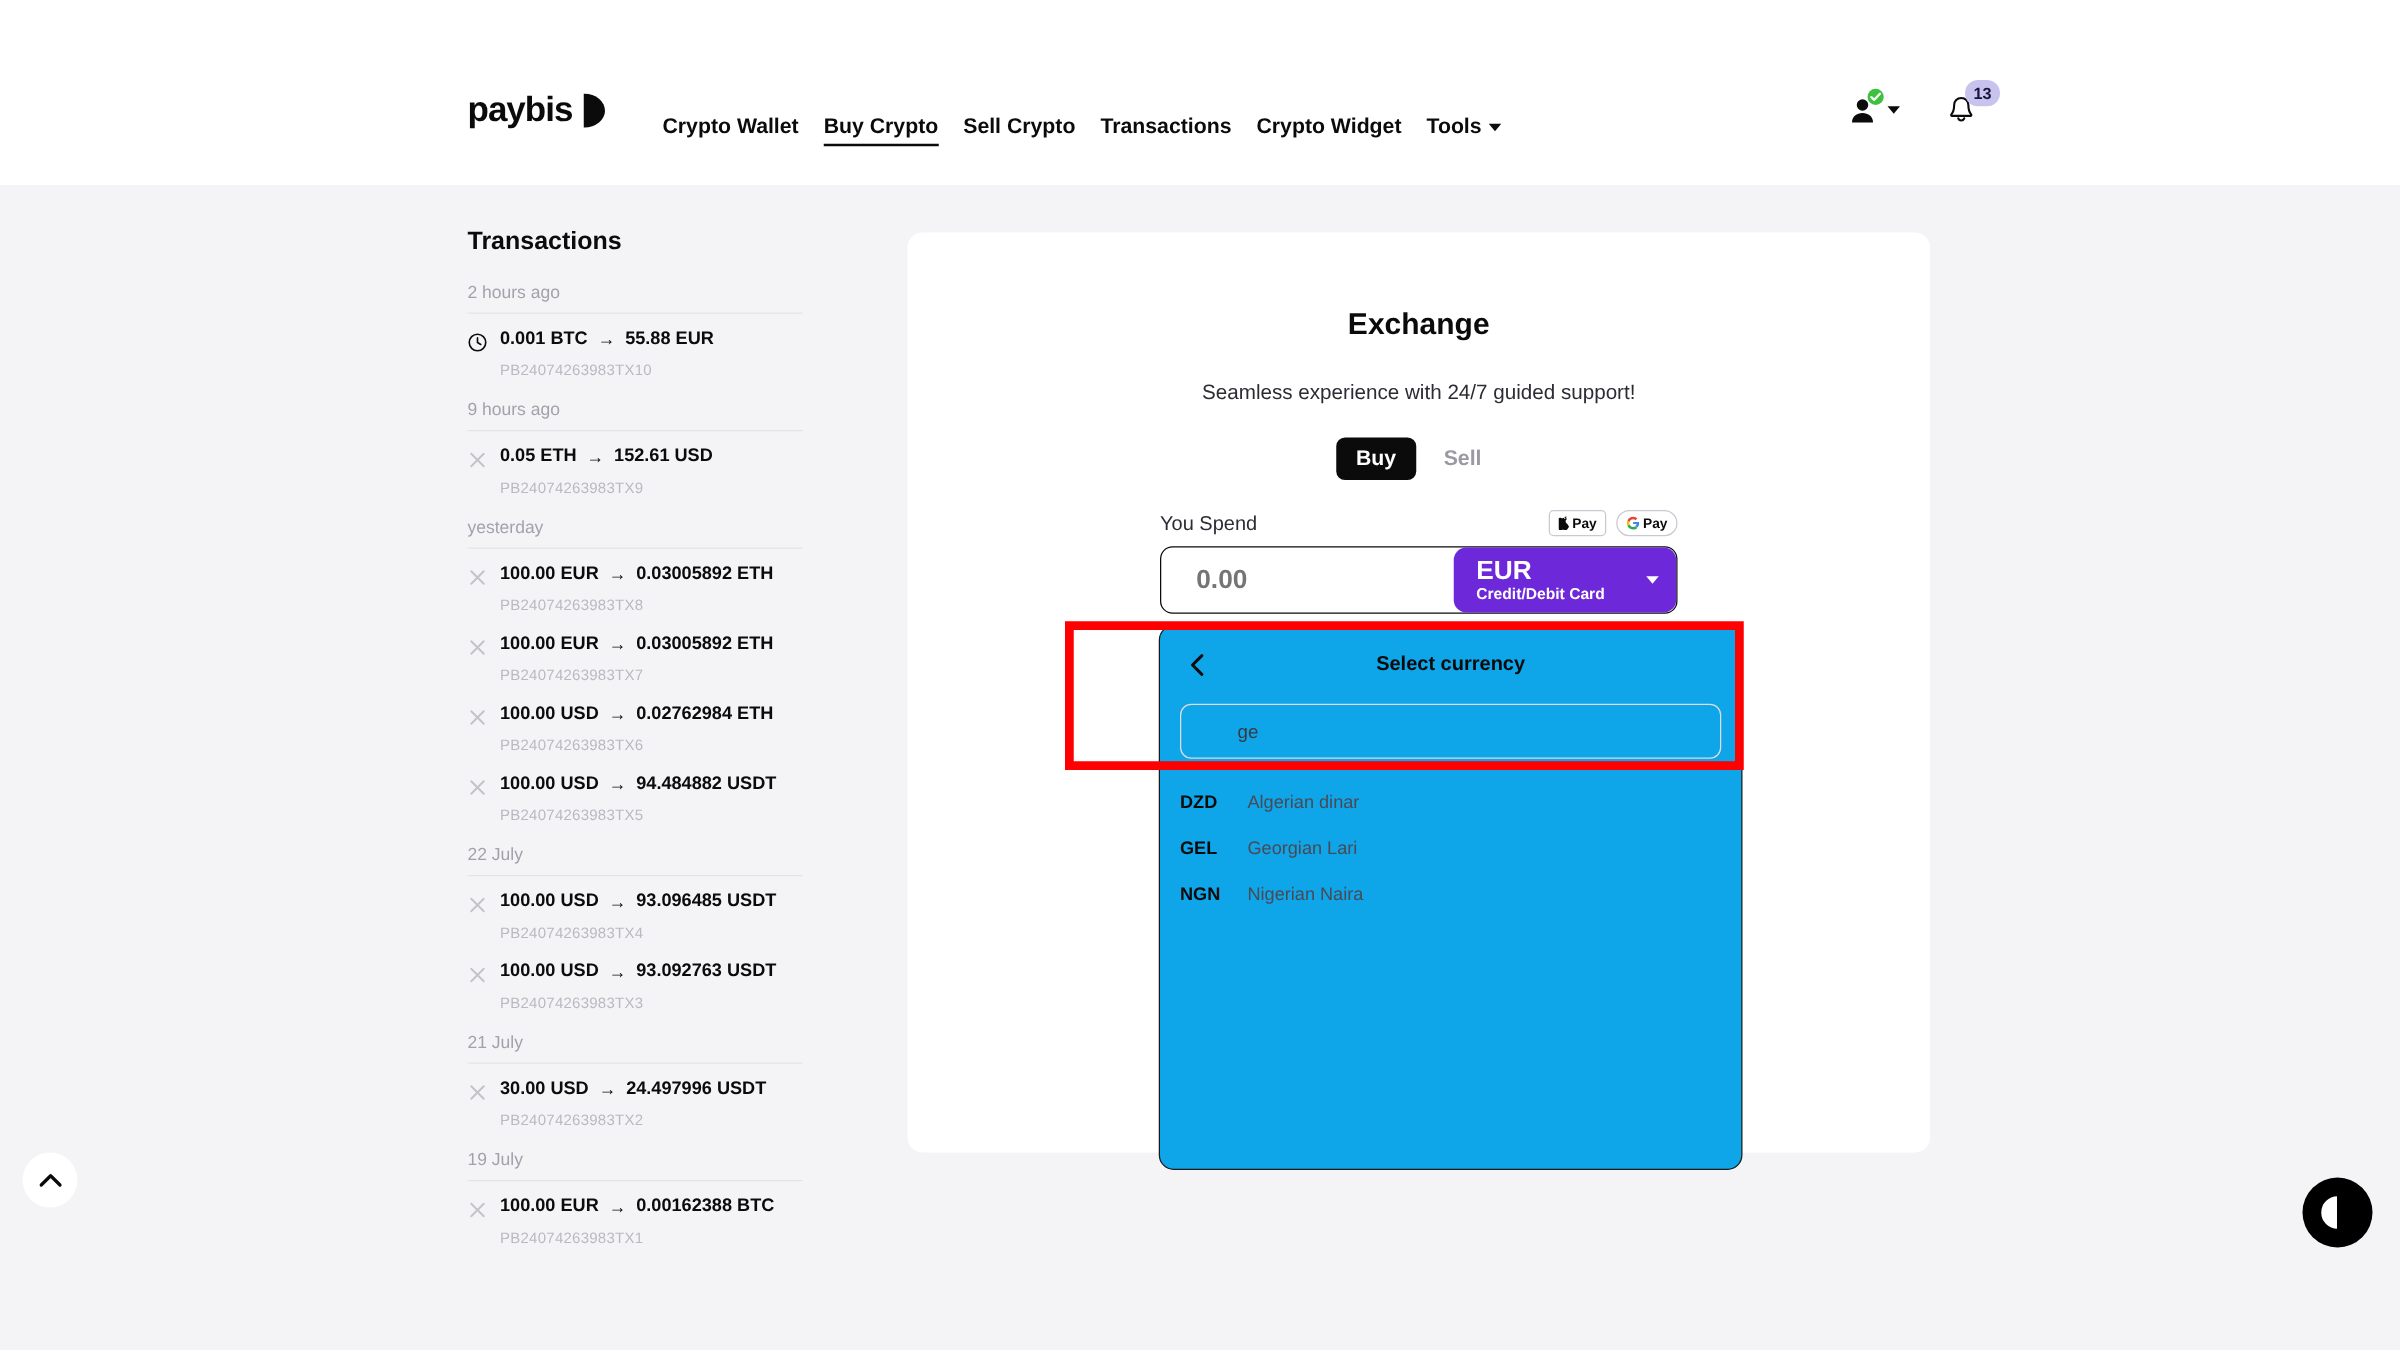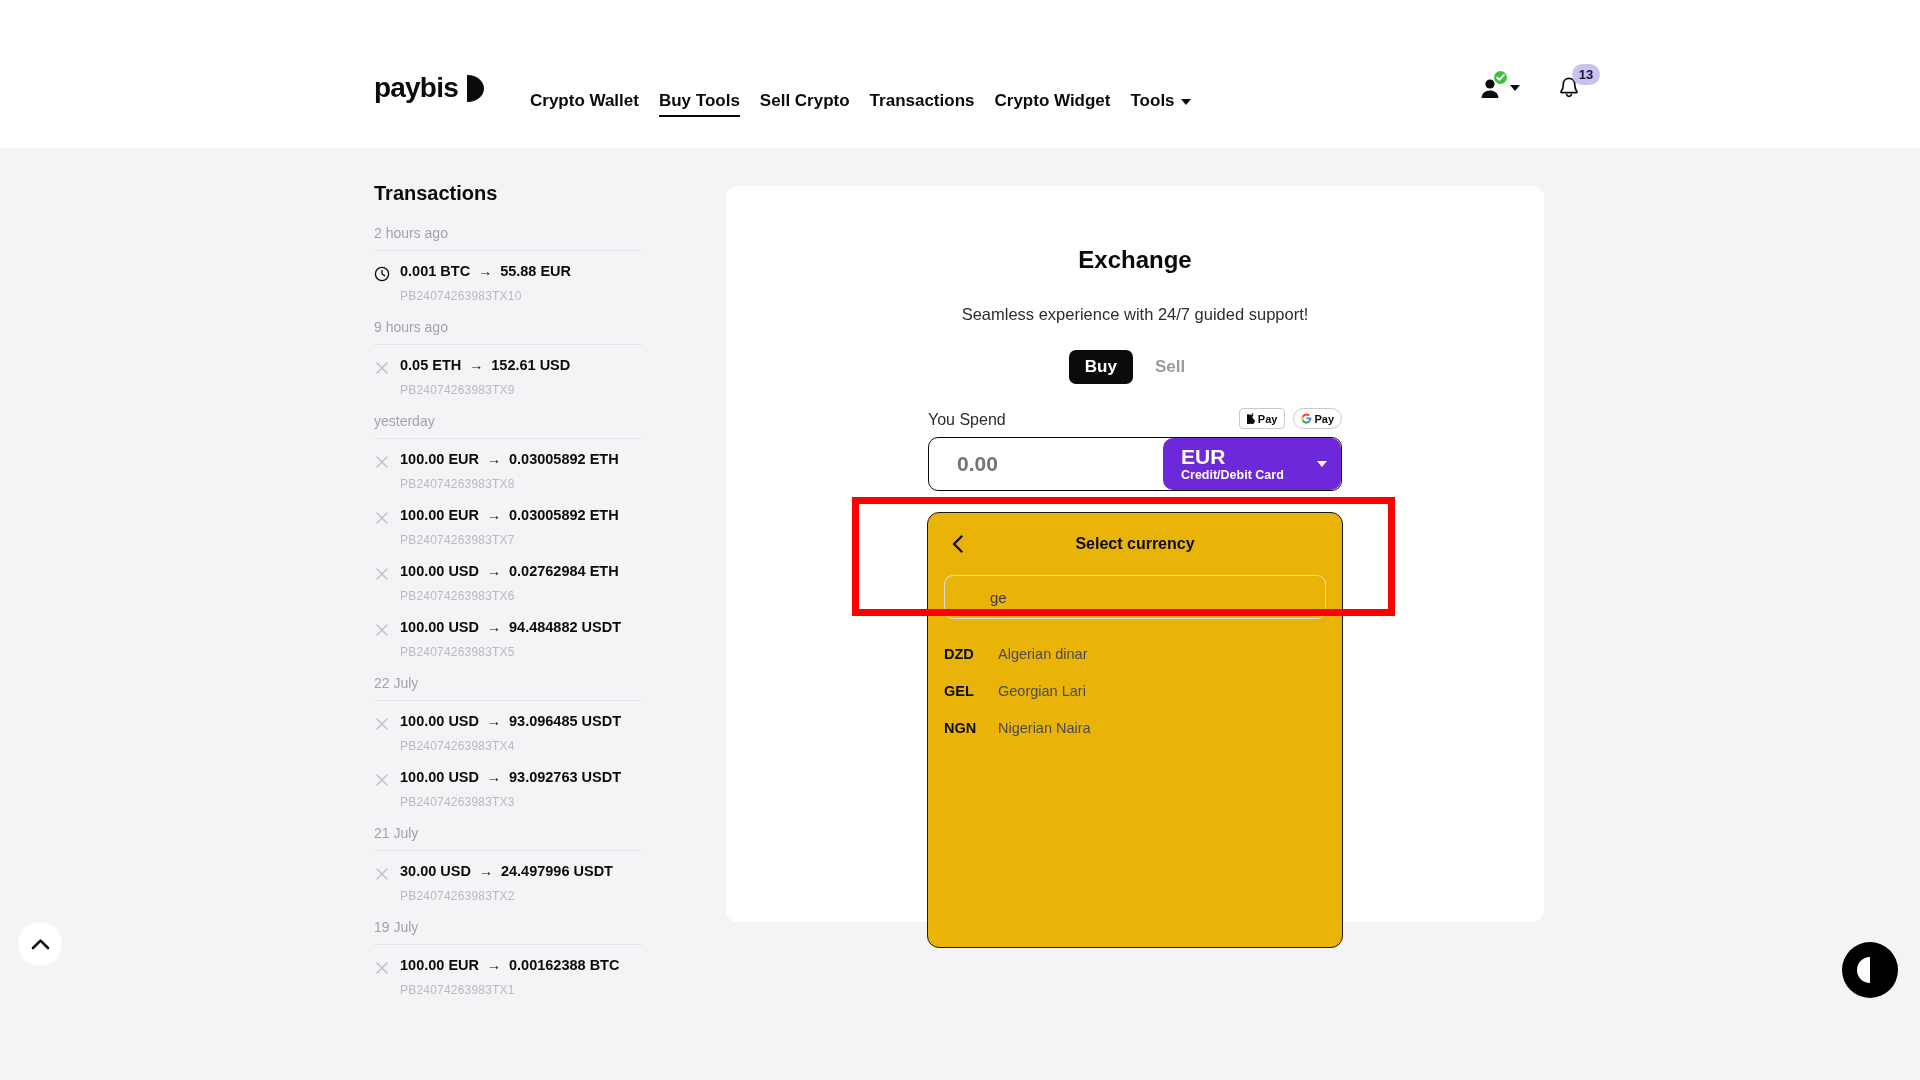--- a/index.html
+++ b/index.html
@@ -220,7 +220,7 @@
         <span>Crypto Wallet</span>
       </div>
       <div class="nav-item active">
-        <span>Buy Tools</span>
+        <span>Buy Crypto</span>
       </div>
       <div class="nav-item">
         <span>Sell Crypto</span>

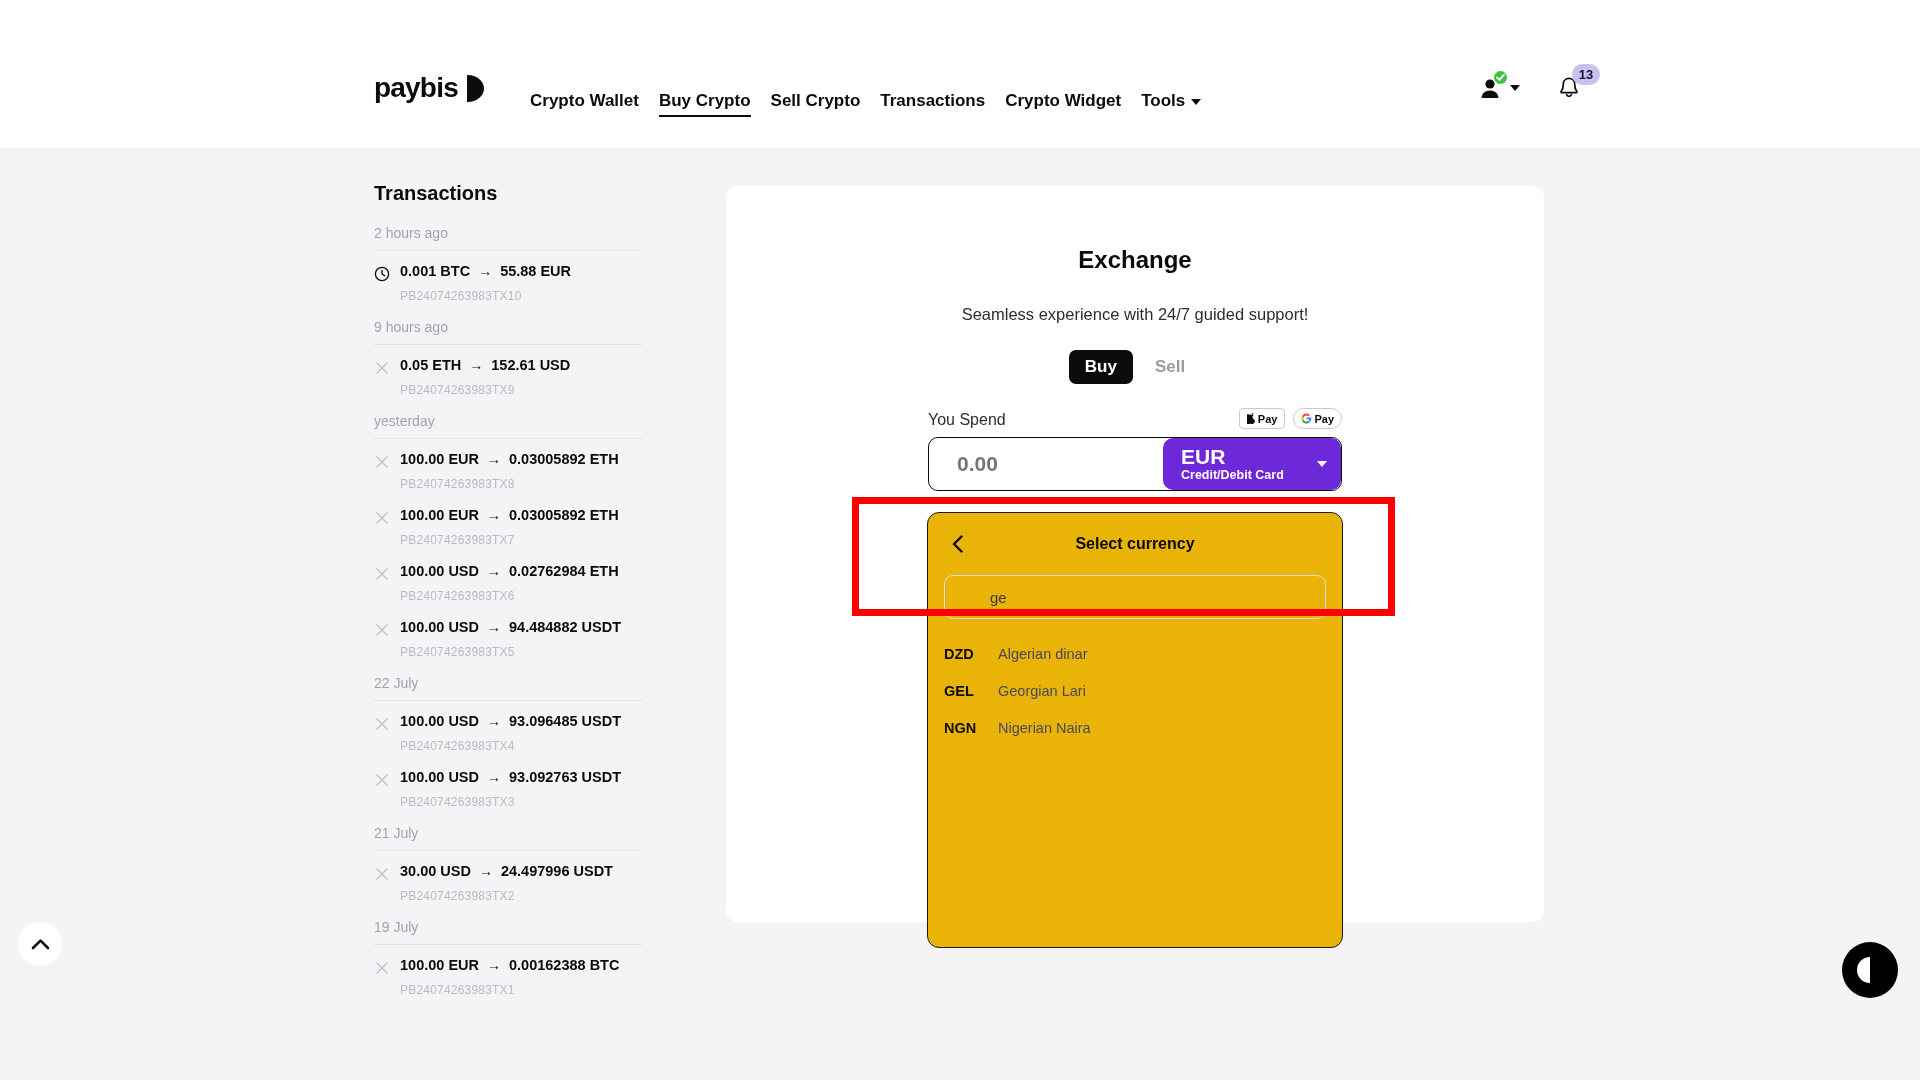--- a/index.html
+++ b/index.html
@@ -152,9 +152,9 @@
 
   
   .currency-dropdown {
-    position: absolute; left: 927px; top: 512px;
-    width: 416px; height: 436px;
-    background: #eab308; border: 1.4px solid #1a1a1a; border-radius: 12px;
+    position: absolute; left: 927px; top: 500px;
+    width: 467px; height: 436px;
+    background: #0ea5e9; border: 1.4px solid #1a1a1a; border-radius: 12px;
     overflow: hidden;
   }
   .dd-head { position: relative; height: 62px; display: flex; align-items: center; justify-content: center; }

